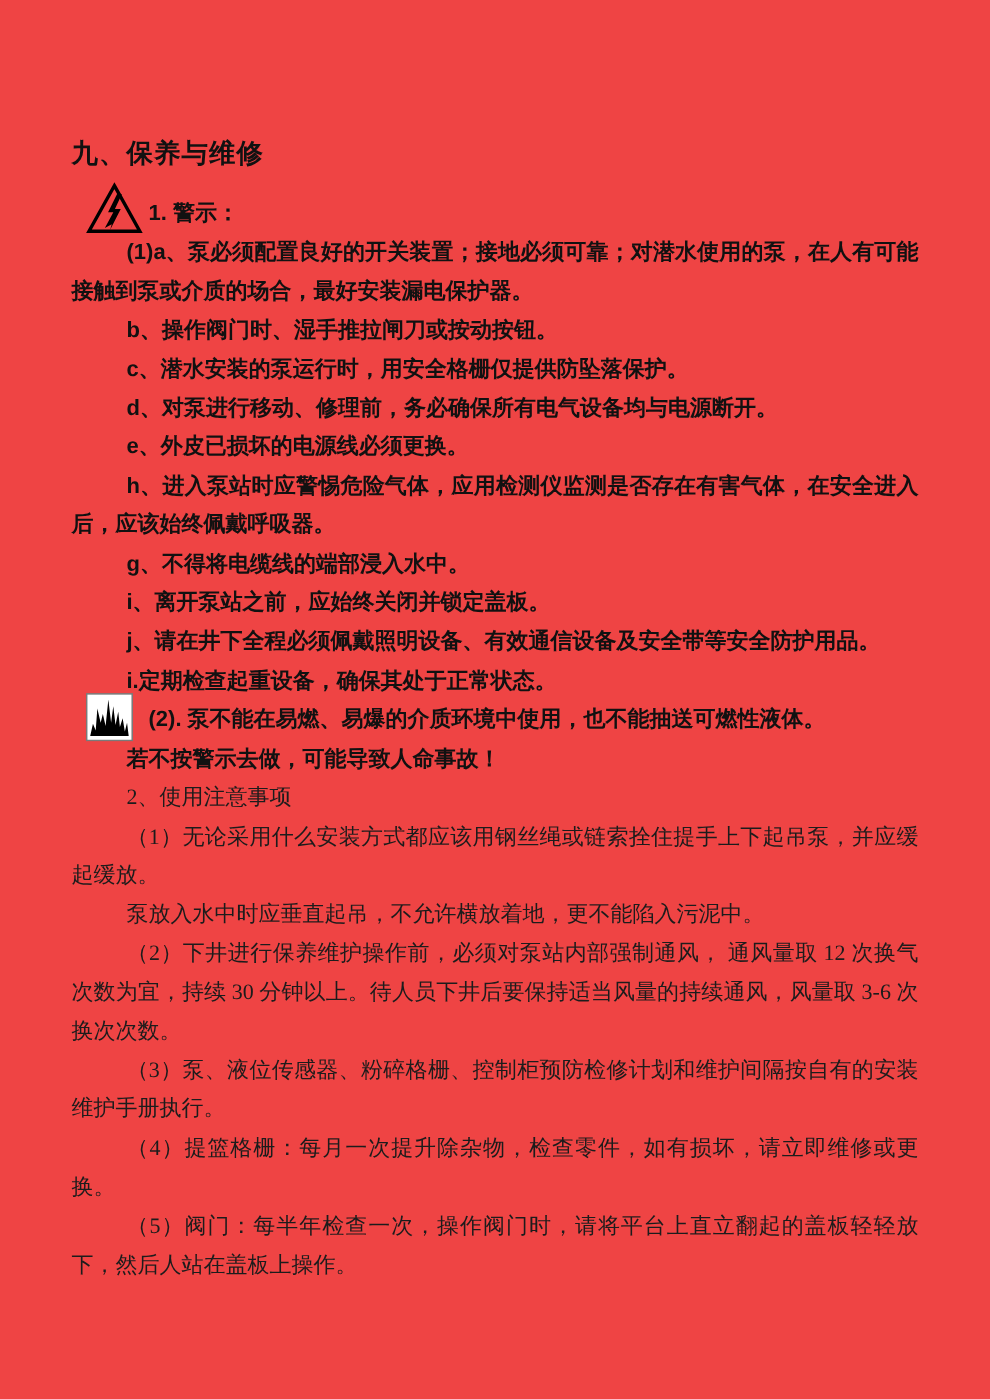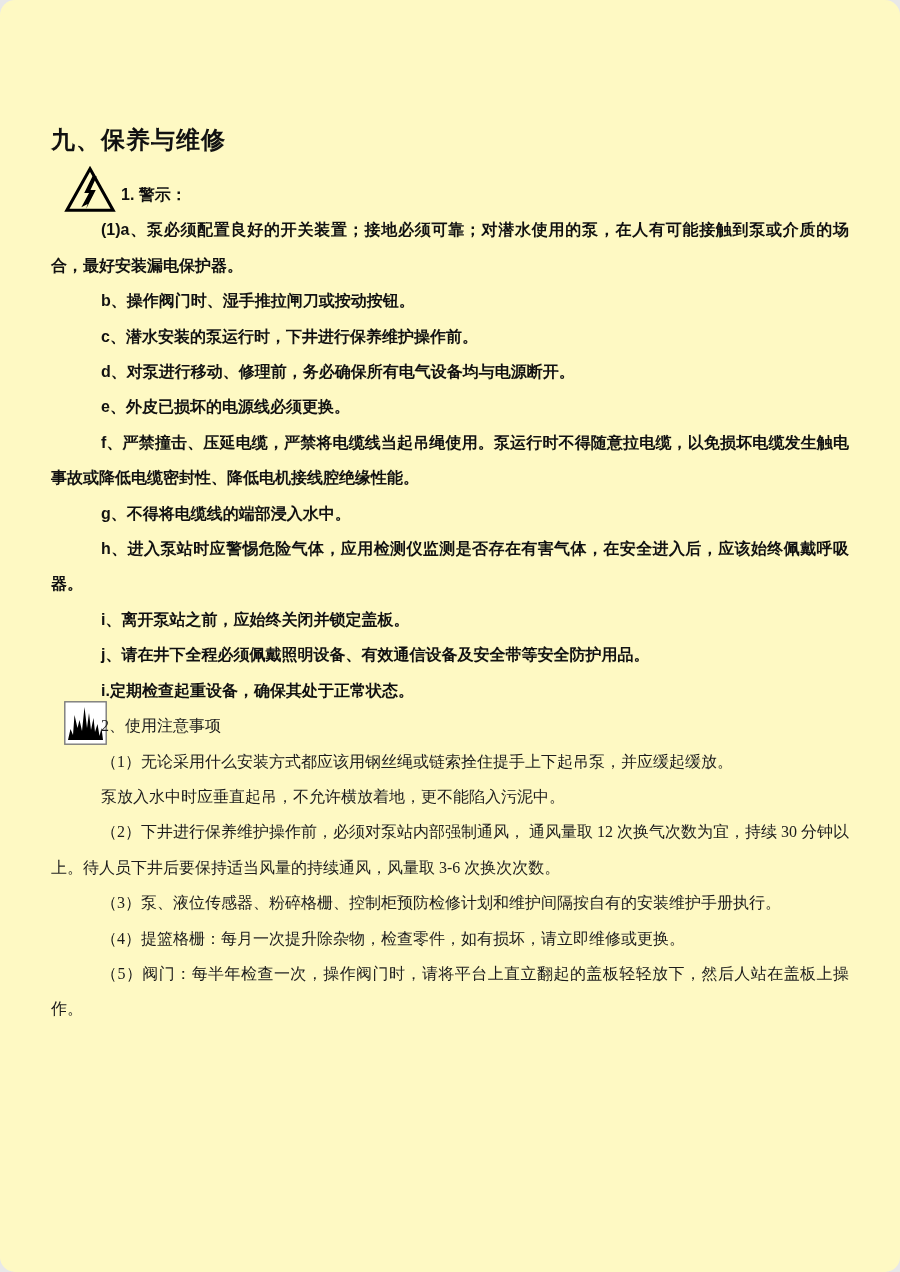--- a/index.html
+++ b/index.html
@@ -8,13 +8,12 @@
     width: 900px;
     height: 1272px;
     margin: 0 auto;
-    background: #fef9c3;
+    background: #ef4444;
     color: #111111;
     box-sizing: border-box;
-    padding: 0 51px;
+    padding: 0 65px;
     overflow: hidden;
     font-family: "Liberation Serif", serif;
-    border-radius: 15px;
   }
   .title {
     margin: 0;

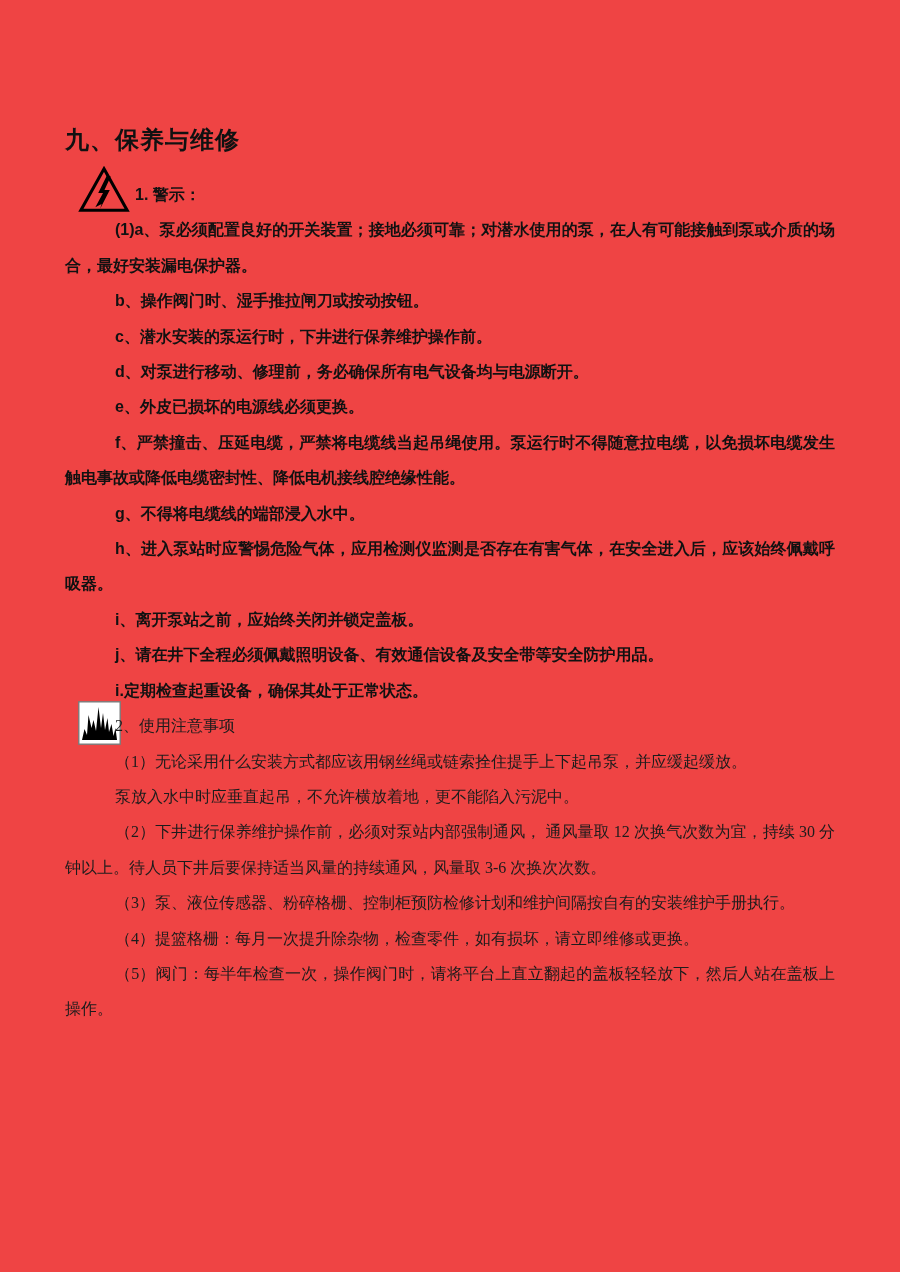--- a/index.html
+++ b/index.html
@@ -28,7 +28,7 @@
   .para {
     position: relative;
     margin: 0;
-    font-size: 16px;
+    font-size: 20px;
     line-height: 35.4px;
     text-align: justify;
   }

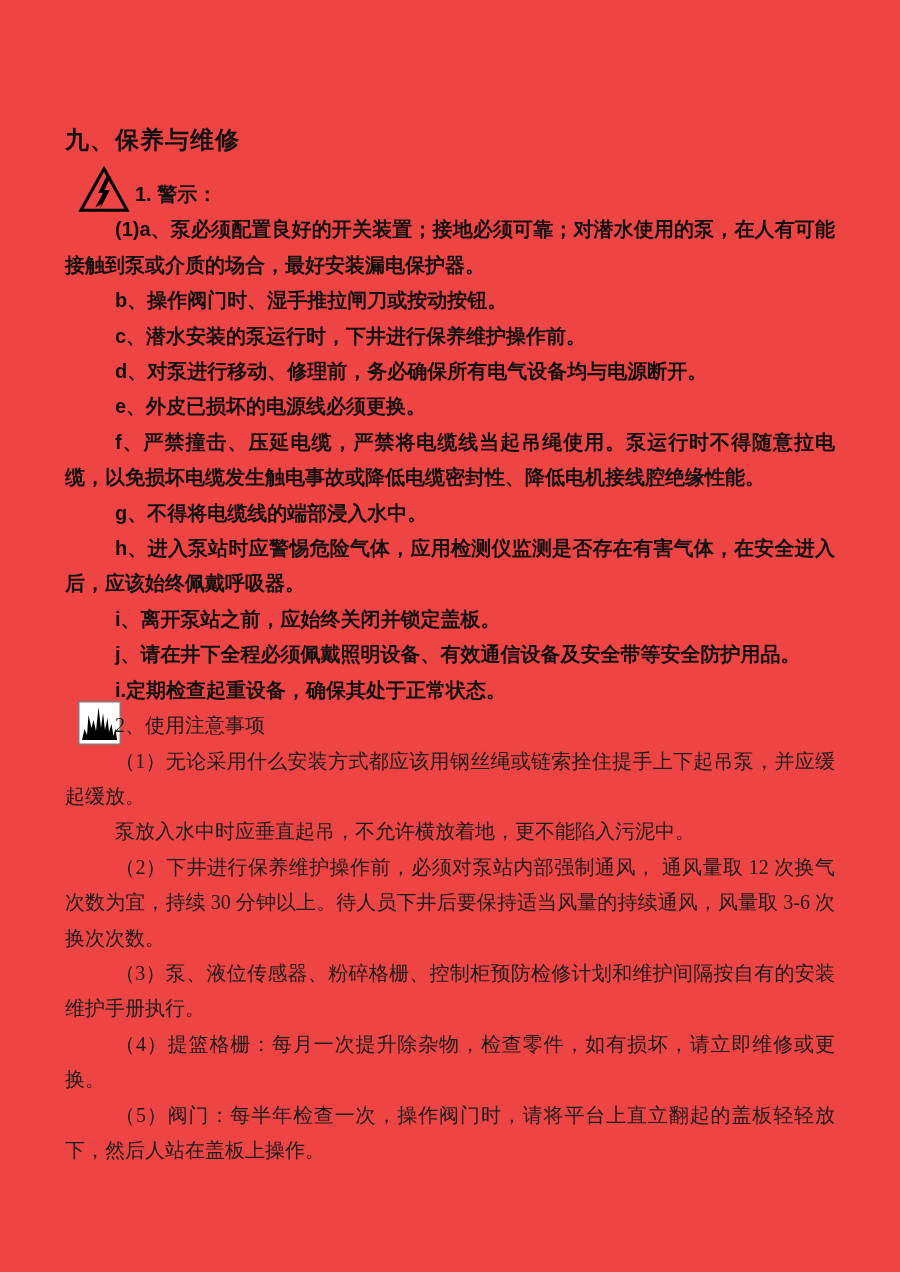--- a/index.html
+++ b/index.html
@@ -70,7 +70,7 @@
   </div>
 
   <div class="para b ti50">
-    <span class="para-text">c、潜水安装的泵运行时，下井进行保养维护操作前。</span>
+    <span class="para-text">c、潜水安装的泵运行时，用安全格栅仅提供防坠落保护。</span>
   </div>
 
   <div class="para b ti50">

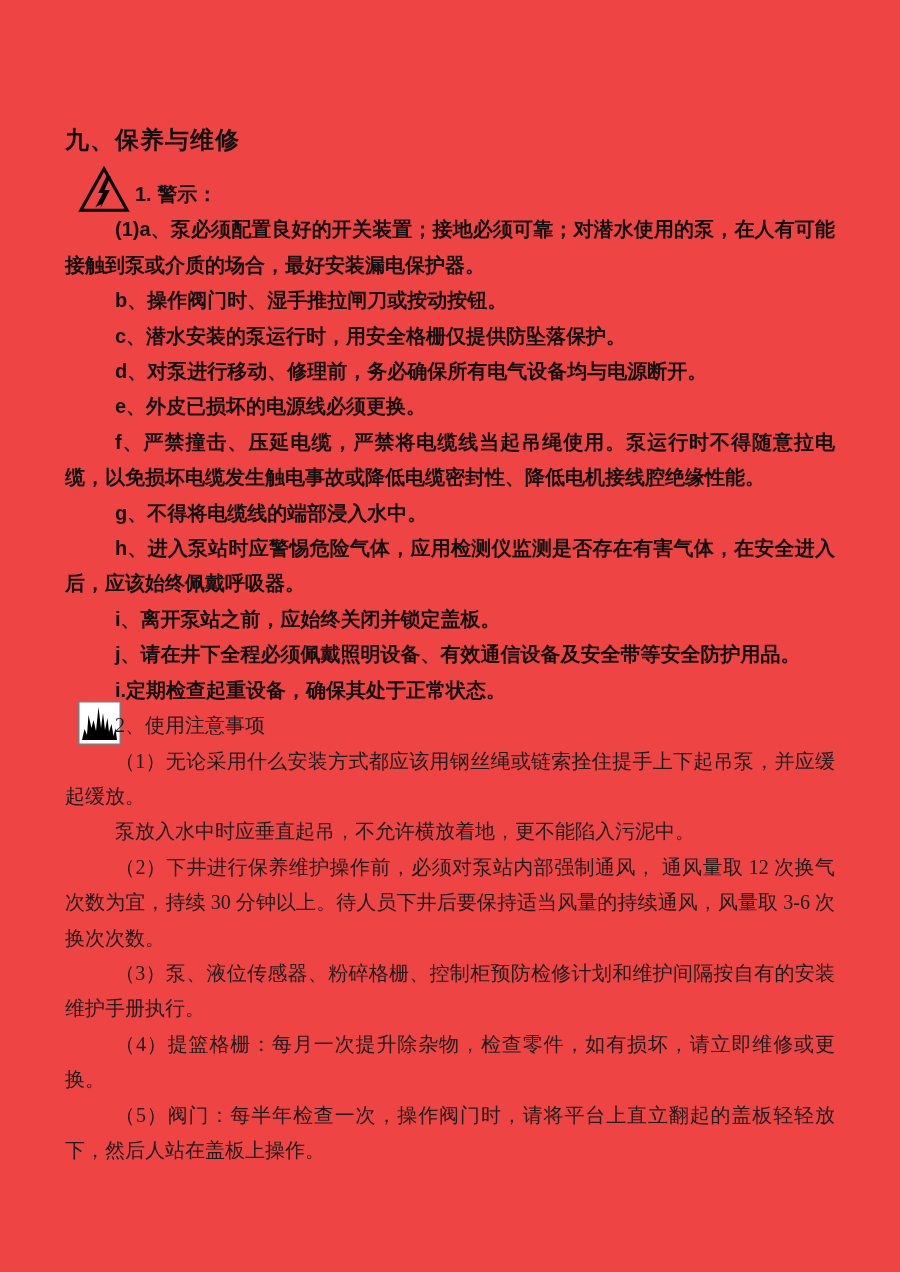--- a/index.html
+++ b/index.html
@@ -81,9 +81,6 @@
     <span class="para-text">e、外皮已损坏的电源线必须更换。</span>
   </div>
 
-  <div class="para b ti50">
-    <span class="para-text">f、严禁撞击、压延电缆，严禁将电缆线当起吊绳使用。泵运行时不得随意拉电缆，以免损坏电缆发生触电事故或降低电缆密封性、降低电机接线腔绝缘性能。</span>
-  </div>
 
   <div class="para b ti50">
     <span class="para-text">g、不得将电缆线的端部浸入水中。</span>

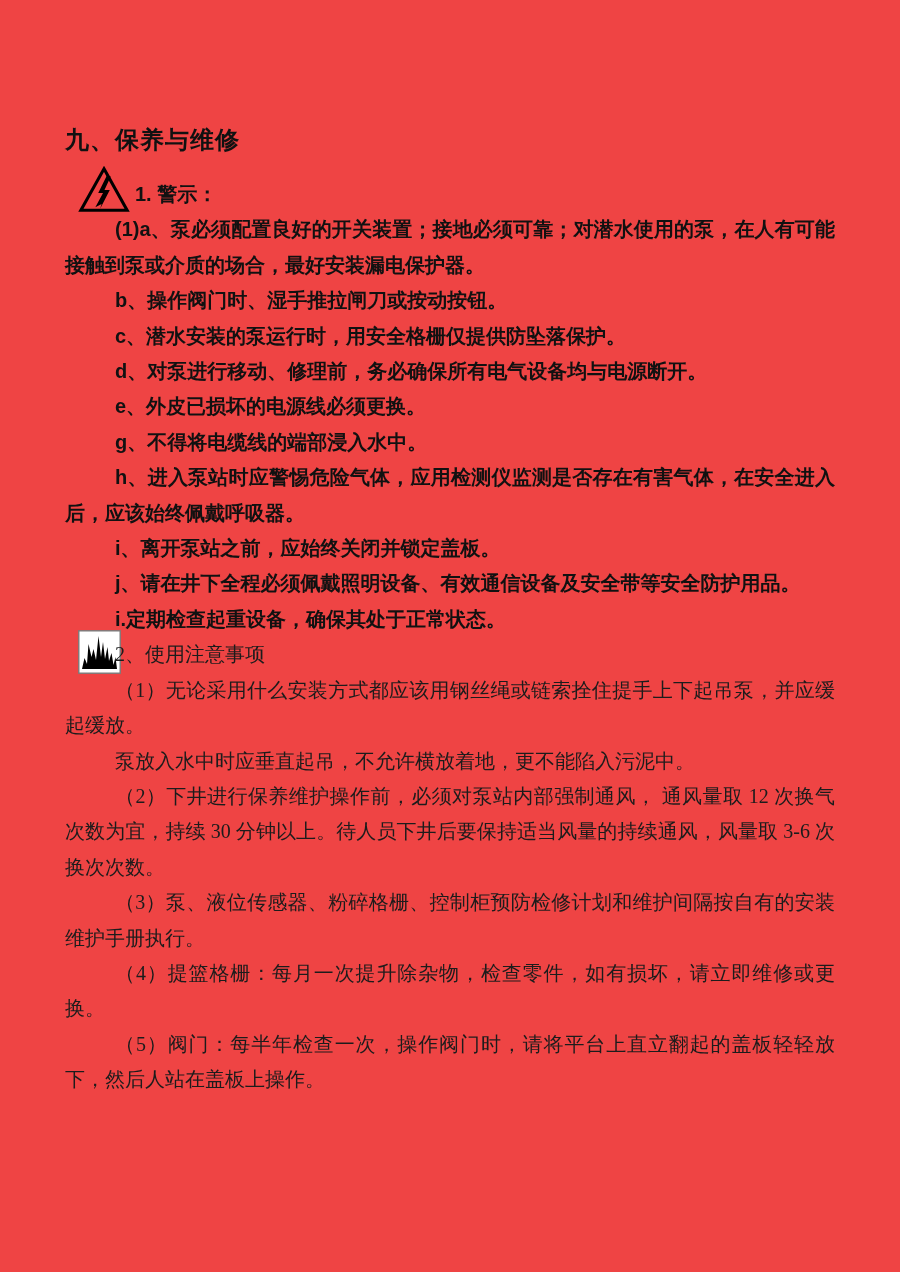--- a/index.html
+++ b/index.html
@@ -83,11 +83,11 @@
 
 
   <div class="para b ti50">
-    <span class="para-text">g、不得将电缆线的端部浸入水中。</span>
+    <span class="para-text">h、进入泵站时应警惕危险气体，应用检测仪监测是否存在有害气体，在安全进入后，应该始终佩戴呼吸器。</span>
   </div>
 
   <div class="para b ti50">
-    <span class="para-text">h、进入泵站时应警惕危险气体，应用检测仪监测是否存在有害气体，在安全进入后，应该始终佩戴呼吸器。</span>
+    <span class="para-text">g、不得将电缆线的端部浸入水中。</span>
   </div>
 
   <div class="para b ti50">

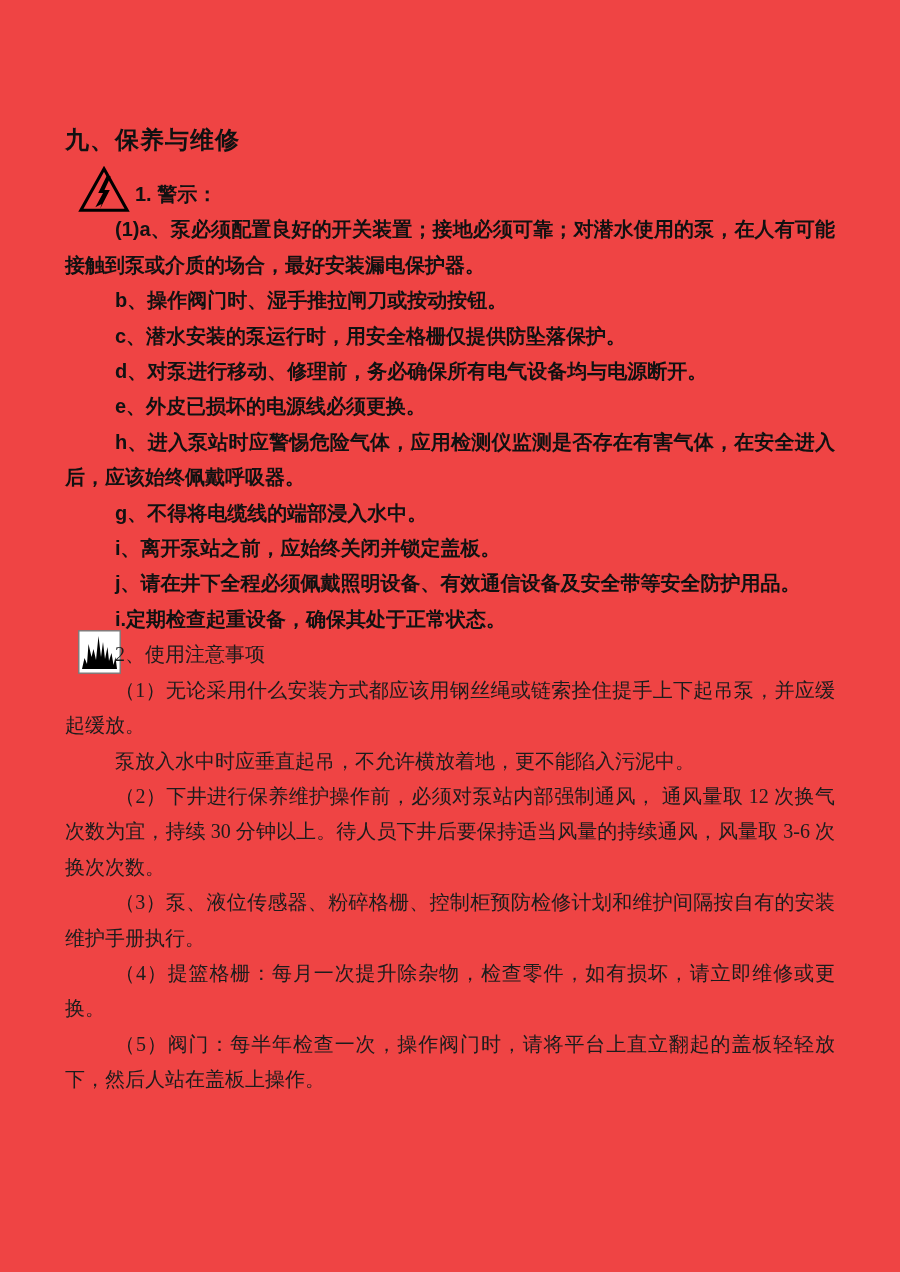--- a/index.html
+++ b/index.html
@@ -109,6 +109,7 @@
             <path d="M4 39 L6.5 28 L9 34 L10.5 14 L13.5 27 L15.5 19 L18 30 L20.5 6 L23 27 L25 12 L27 29 L29.5 17 L31 31 L33.5 23 L35.5 35 L37.5 27 L39 39 Z" fill="#000000"></path>
           </svg>
         </span>
+    <span class="para-text">(2). 泵不能在易燃、易爆的介质环境中使用，也不能抽送可燃性液体。</span>
   </div>
 
 

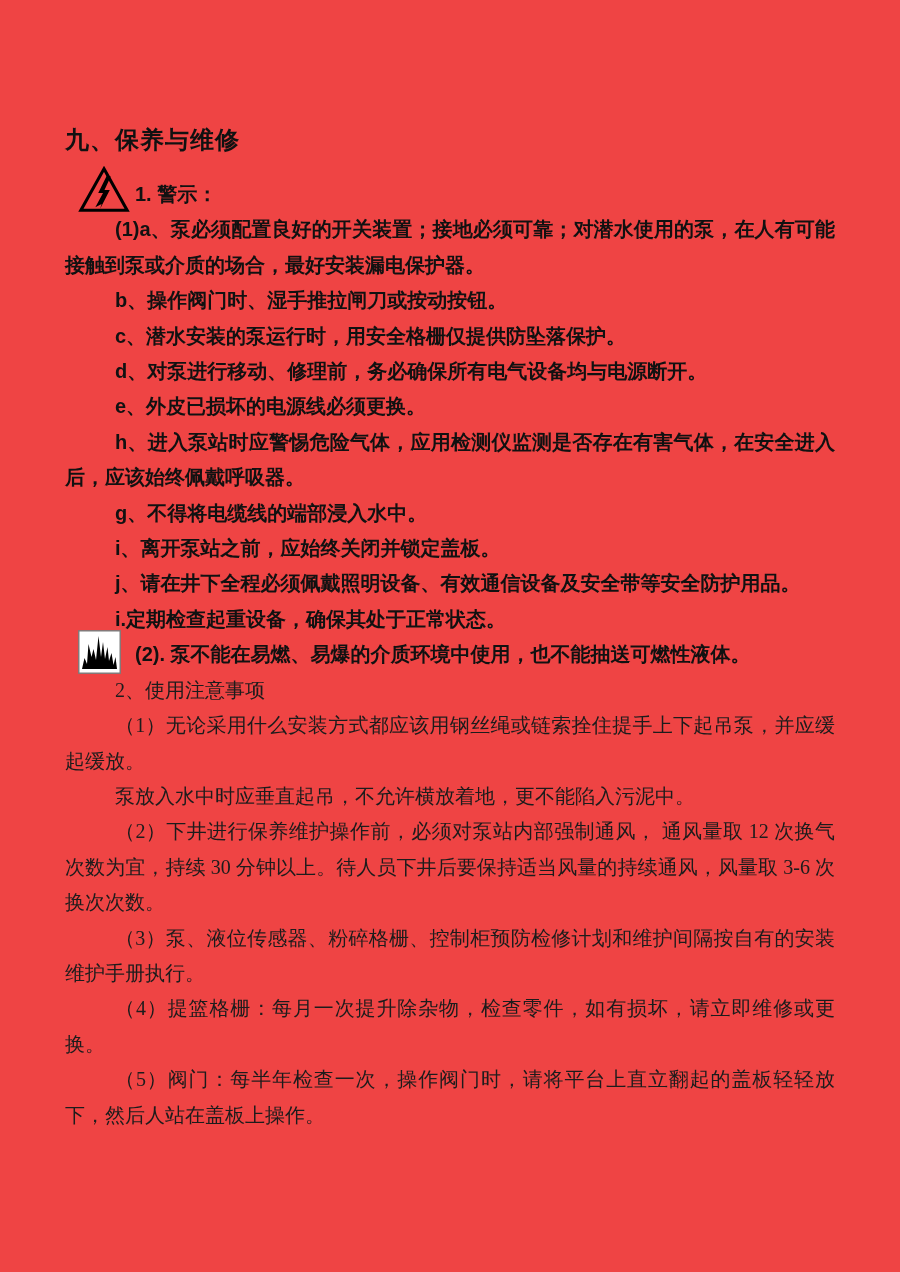--- a/index.html
+++ b/index.html
@@ -112,6 +112,9 @@
     <span class="para-text">(2). 泵不能在易燃、易爆的介质环境中使用，也不能抽送可燃性液体。</span>
   </div>
 
+  <div class="para b ti50">
+    <span class="para-text">若不按警示去做，可能导致人命事故！</span>
+  </div>
 
   <div class="para n ti50">
     <span class="para-text">2、使用注意事项</span>

